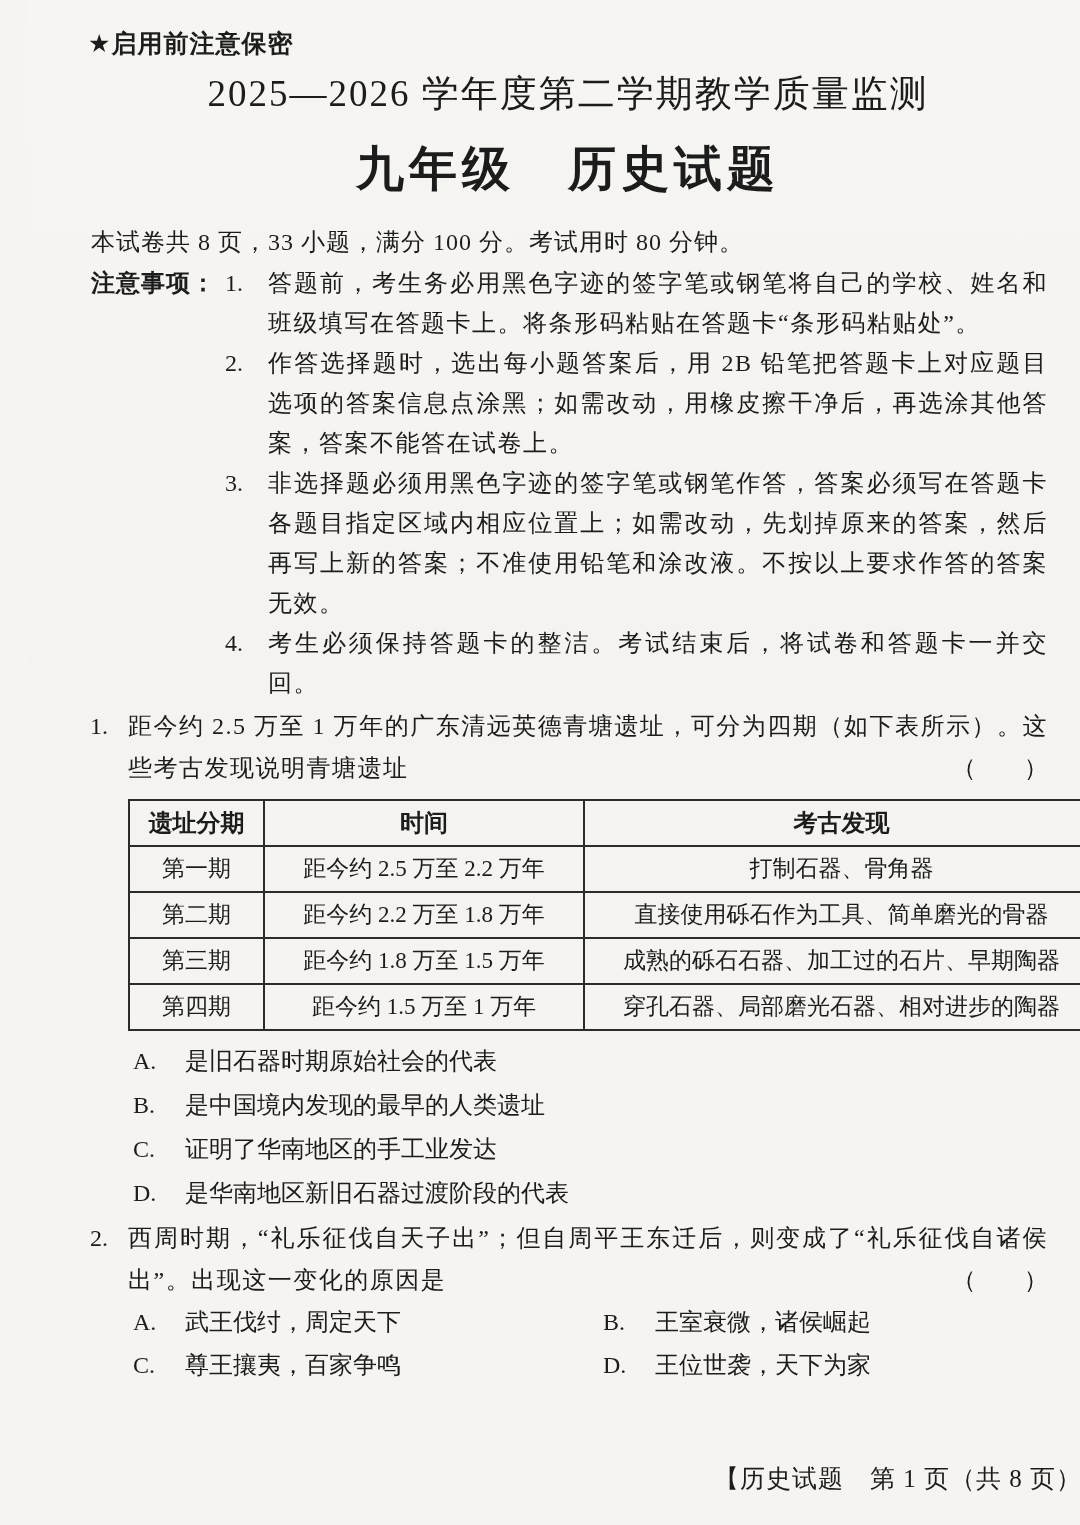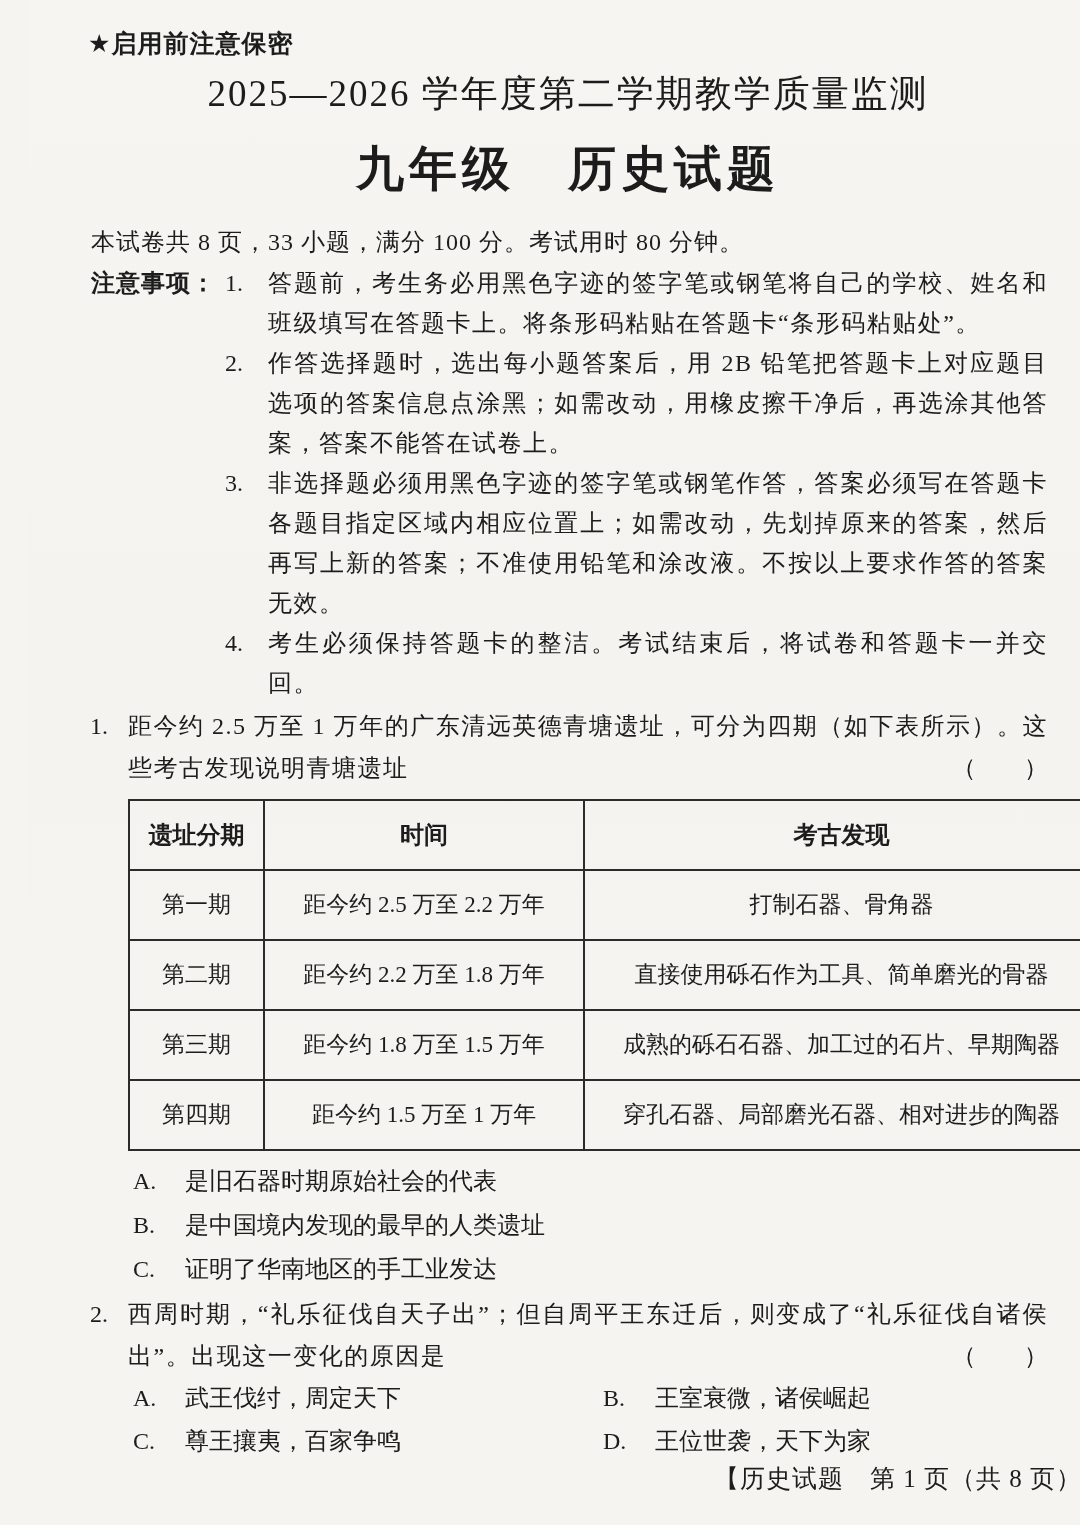--- a/index.html
+++ b/index.html
@@ -92,7 +92,7 @@
     height:44px;
     text-align:center;
     vertical-align:middle;
-    padding:12px 4px;
+    padding:0 4px;
     overflow:hidden;
     white-space:nowrap;
   }

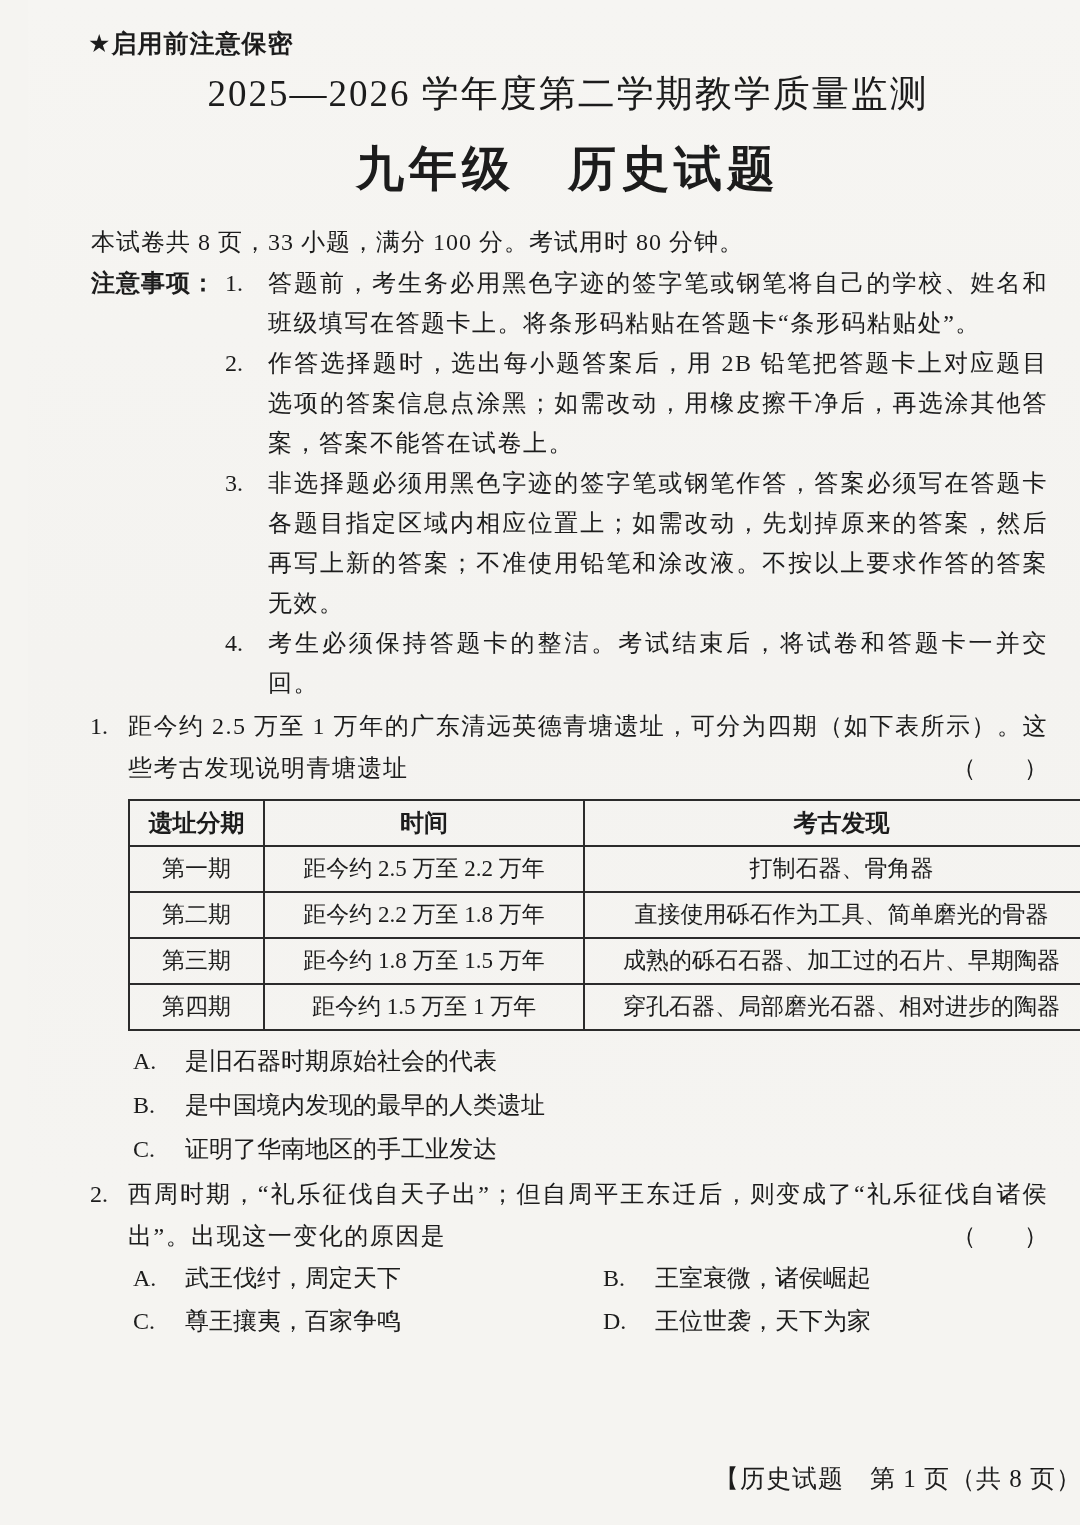--- a/index.html
+++ b/index.html
@@ -208,6 +208,9 @@
       <div class="option">
         <span class="opt-label">C.</span><span>证明了华南地区的手工业发达</span>
       </div>
+      <div class="option">
+        <span class="opt-label">D.</span><span>是华南地区新旧石器过渡阶段的代表</span>
+      </div>
     </div>
   </div>
 

